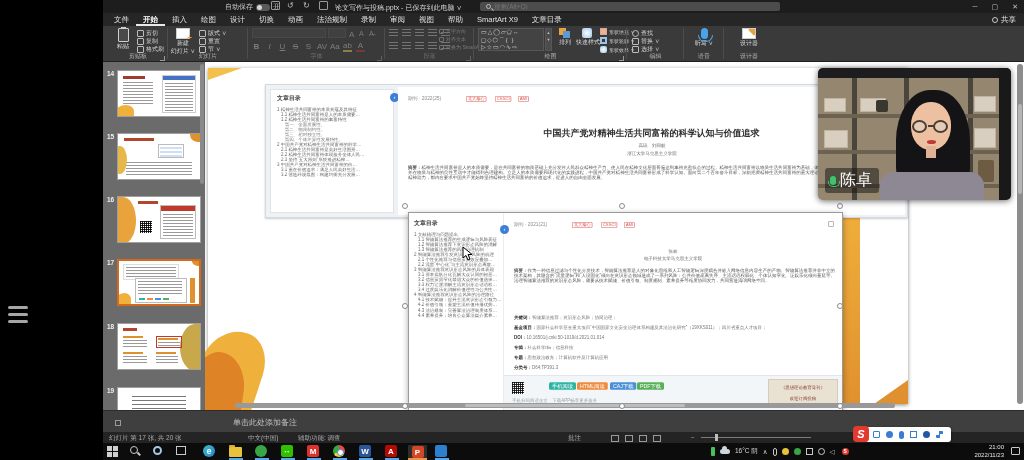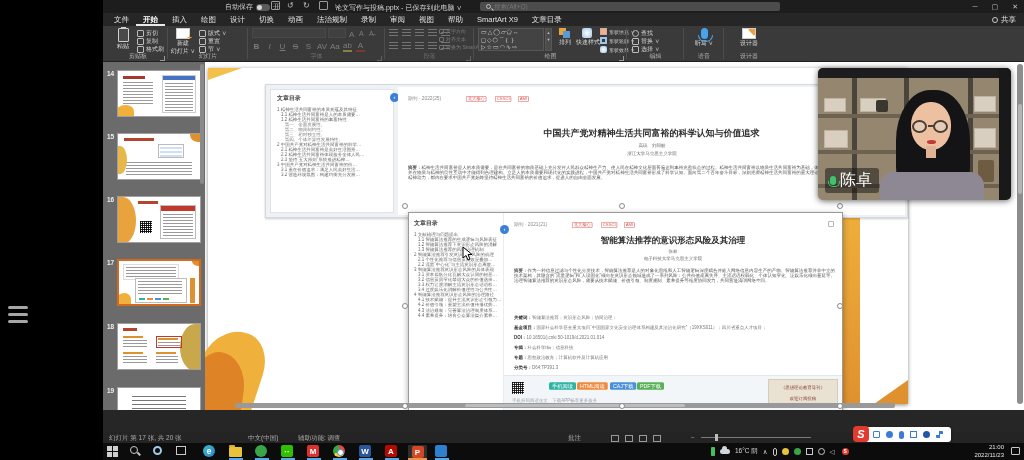--- a/index.html
+++ b/index.html
@@ -576,7 +576,6 @@
             <div class="hicons" style="right:8px;top:8px">
                 <span class="hic"></span>
               </div>
-            <div class="ptitle" style="top:22px;font-size:8.5px">智能算法推荐的意识形态风险及其治理</div>
             <div class="pcenter" style="top:36px"><span>张林</span></div>
             <div class="pcenter" style="top:43px"><span>电子科技大学马克思主义学院</span></div>
             <div class="pabs" style="left:10px;right:6px;top:55px;height:44px">

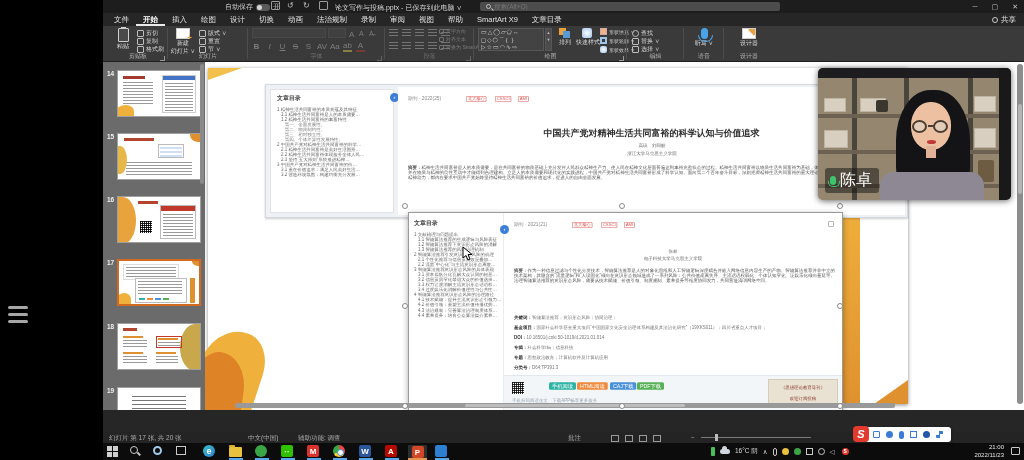--- a/index.html
+++ b/index.html
@@ -626,6 +626,10 @@
         </div>
     </div>
 
+    <div id="notesbar">
+      <div class="nexp"></div>
+      <span>单击此处添加备注</span>
+    </div>
 
     <div id="statusbar">
       <span class="si" style="left:6px">幻灯片 第 17 张, 共 20 张</span>

